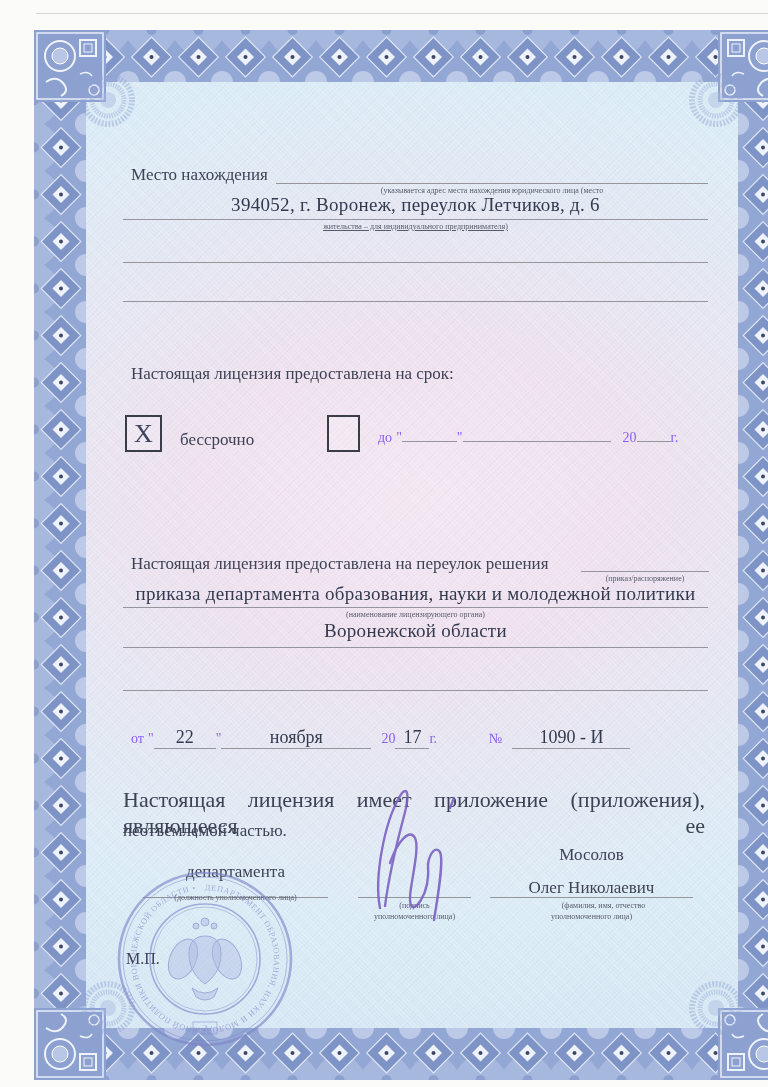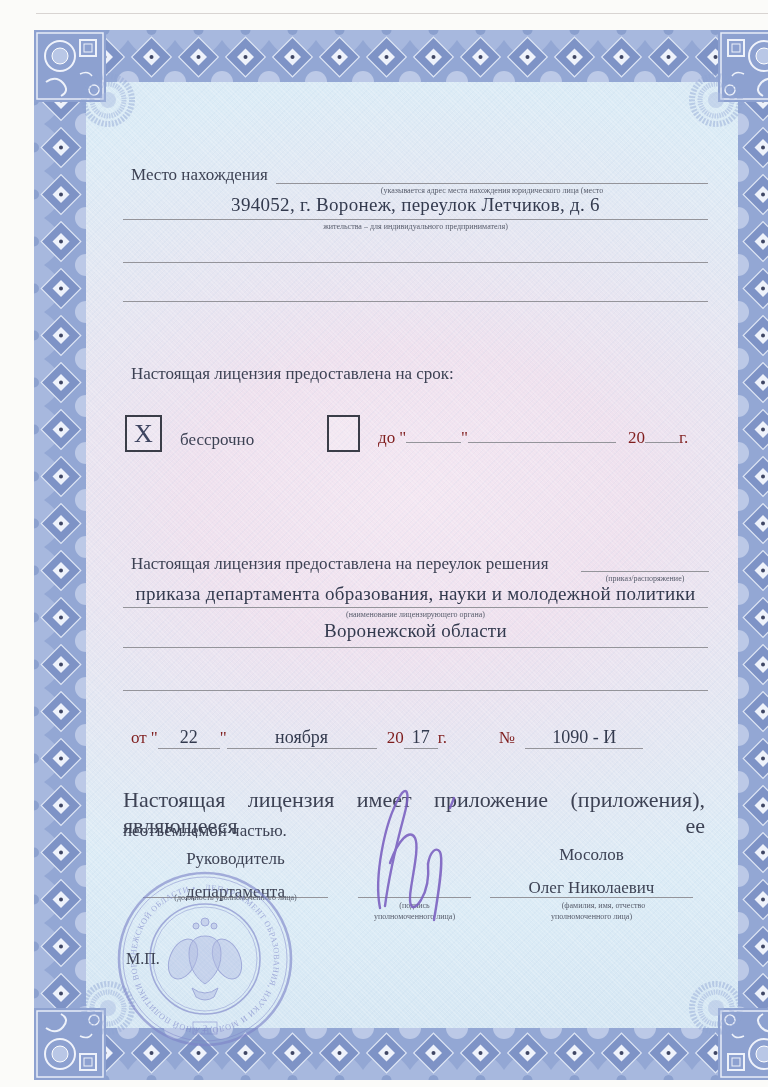--- a/index.html
+++ b/index.html
@@ -115,7 +115,7 @@
     <div class="abs cap ctr" style="left:248px;top:186px;width:432px;">(указывается адрес места нахождения  юридического лица (место</div>
     <div class="abs value ctr" style="left:95px;top:194px;width:585px;">394052, г. Воронеж, переулок Летчиков, д. 6</div>
     <div class="hline" style="left:95px;top:219px;width:585px;"></div>
-    <div class="abs cap ctr" style="left:95px;top:222px;width:585px;">жительства – для индивидуального предпринимателя)</div>
+    <div class="abs cap ctr" style="left:95px;top:222px;width:585px;text-decoration:underline;">жительства – для индивидуального предпринимателя)</div>
     <div class="hline" style="left:95px;top:262px;width:585px;"></div>
     <div class="hline" style="left:95px;top:301px;width:585px;"></div>
 

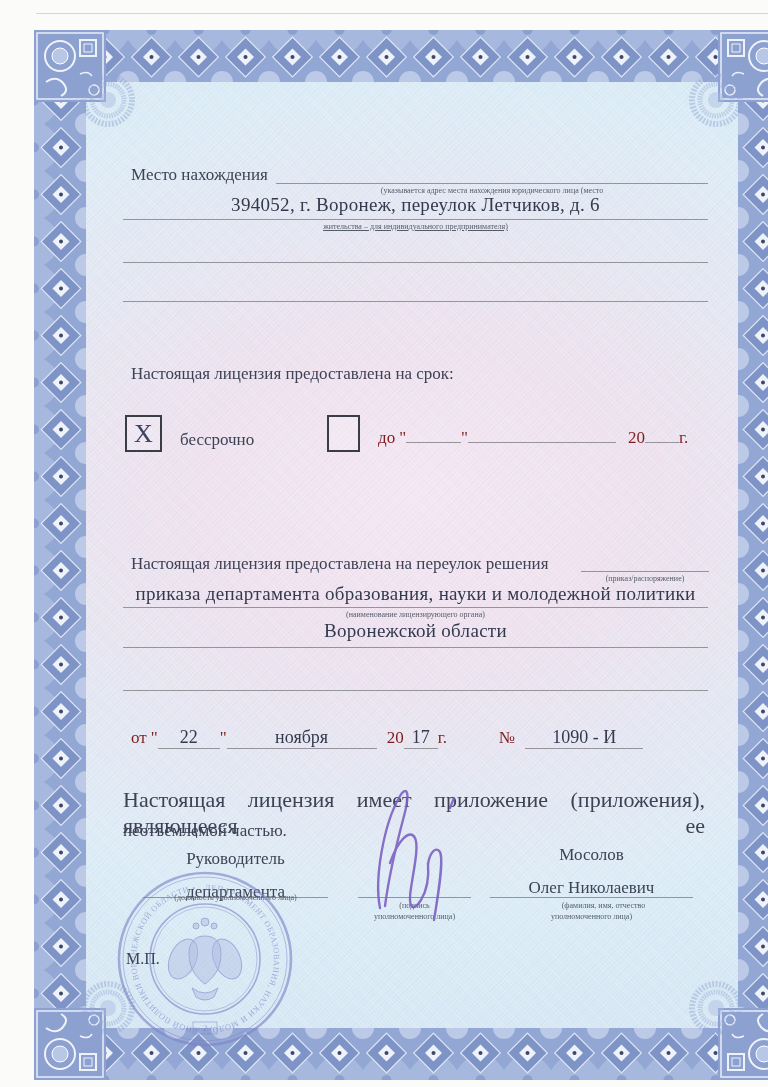--- a/index.html
+++ b/index.html
@@ -22,7 +22,7 @@
     display:flex;align-items:center;justify-content:center;font-size:26px;color:#3e4560;}
   .blank{display:inline-block;border-bottom:1px solid #94949a;text-align:center;
     font-size:18px;color:#333a4e;vertical-align:baseline;}
-  .inlbl{font-size:17px;color:#7f1d1d;}
+  .inlbl{font-size:14px;color:#8b5cf6;}
   .appx{font-size:22px;color:#3d4254;text-align:justify;text-align-last:justify;}
   .sigcol{position:absolute;text-align:center;}
   .mp{font-size:16px;color:#3d4254;}

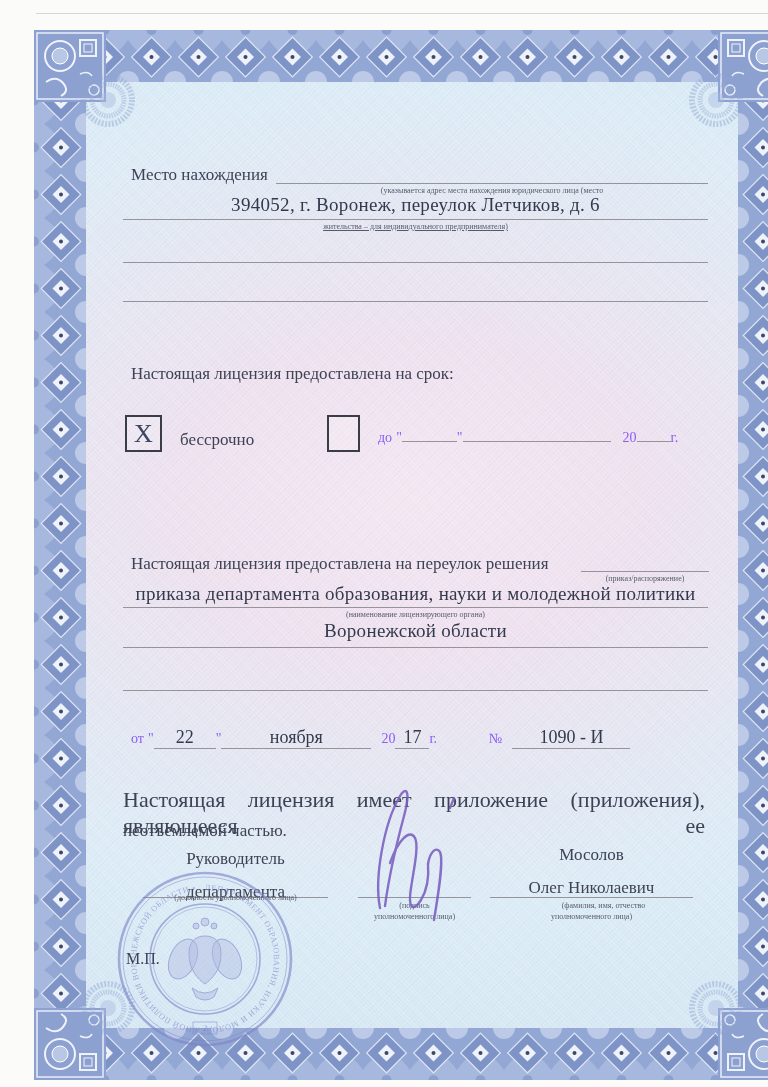--- a/index.html
+++ b/index.html
@@ -153,7 +153,6 @@
     <div class="abs label" style="left:95px;top:821px;text-align:center;">неотъемлемой частью.</div>
 
     <div class="sigcol" style="left:115px;top:849px;width:185px;">
-      <div class="label">Руководитель</div>
       <div class="label" style="margin-top:13px;">департамента</div>
     </div>
     <div class="hline" style="left:115px;top:897px;width:185px;"></div>

